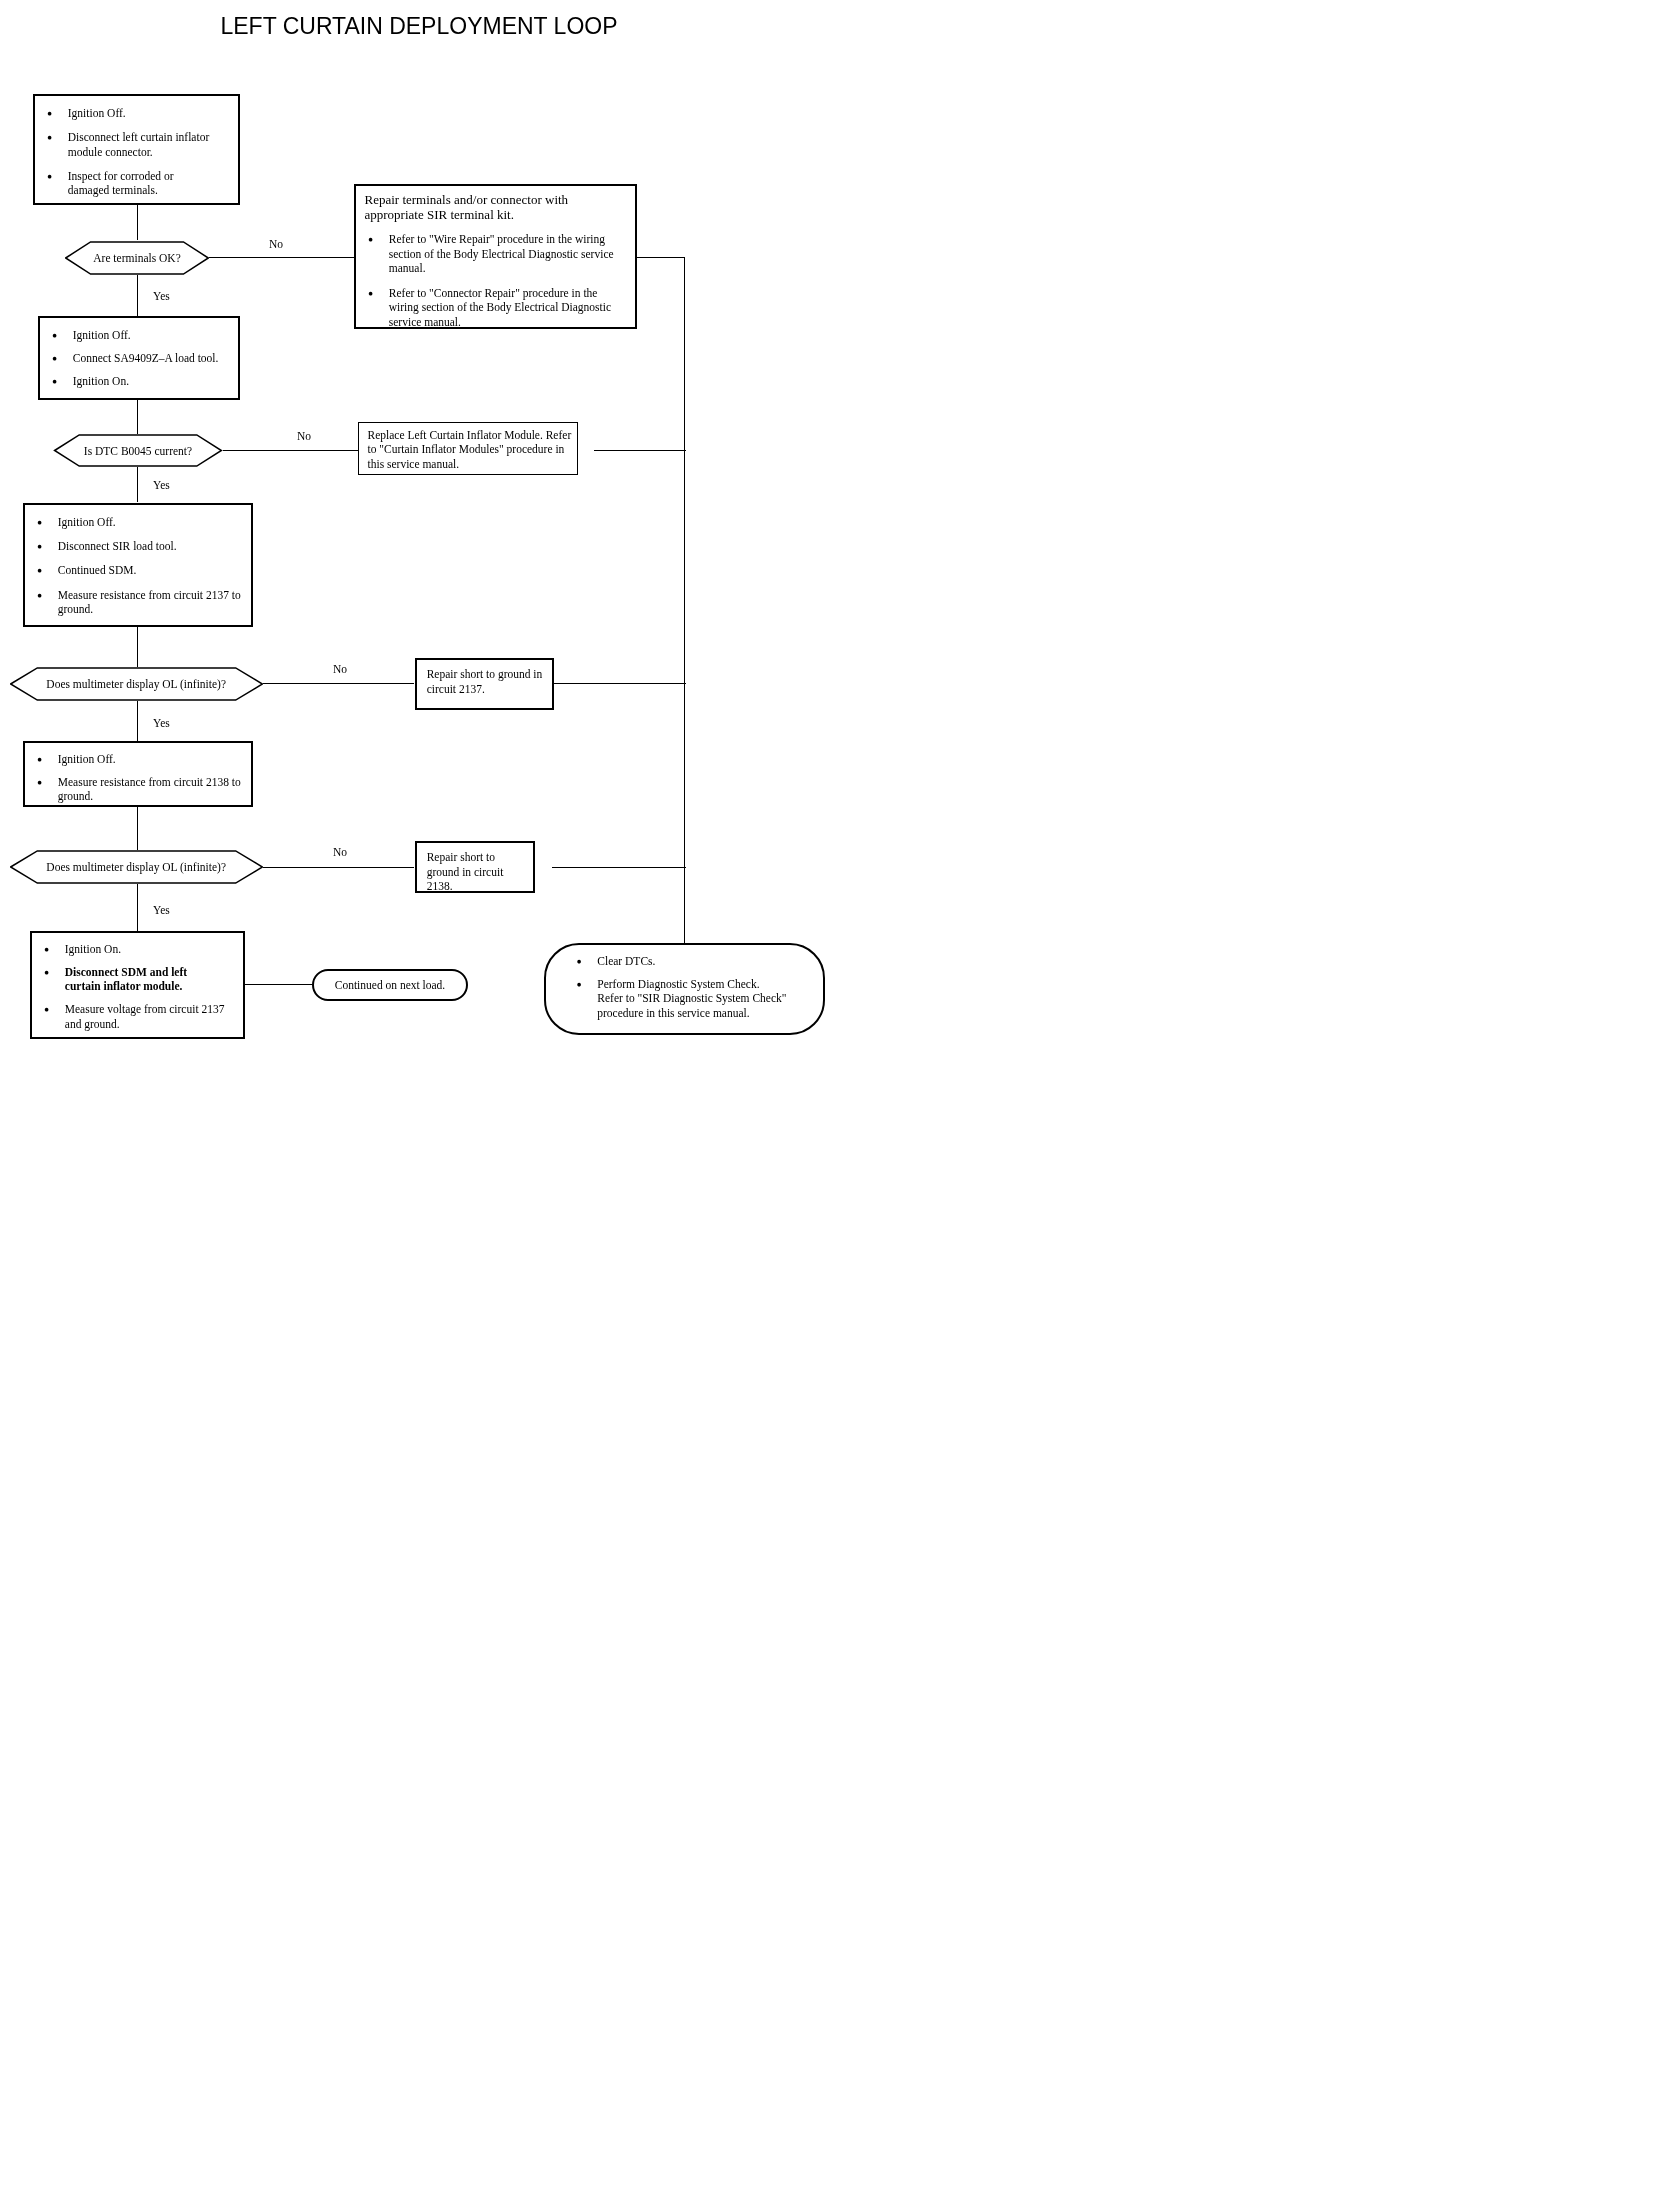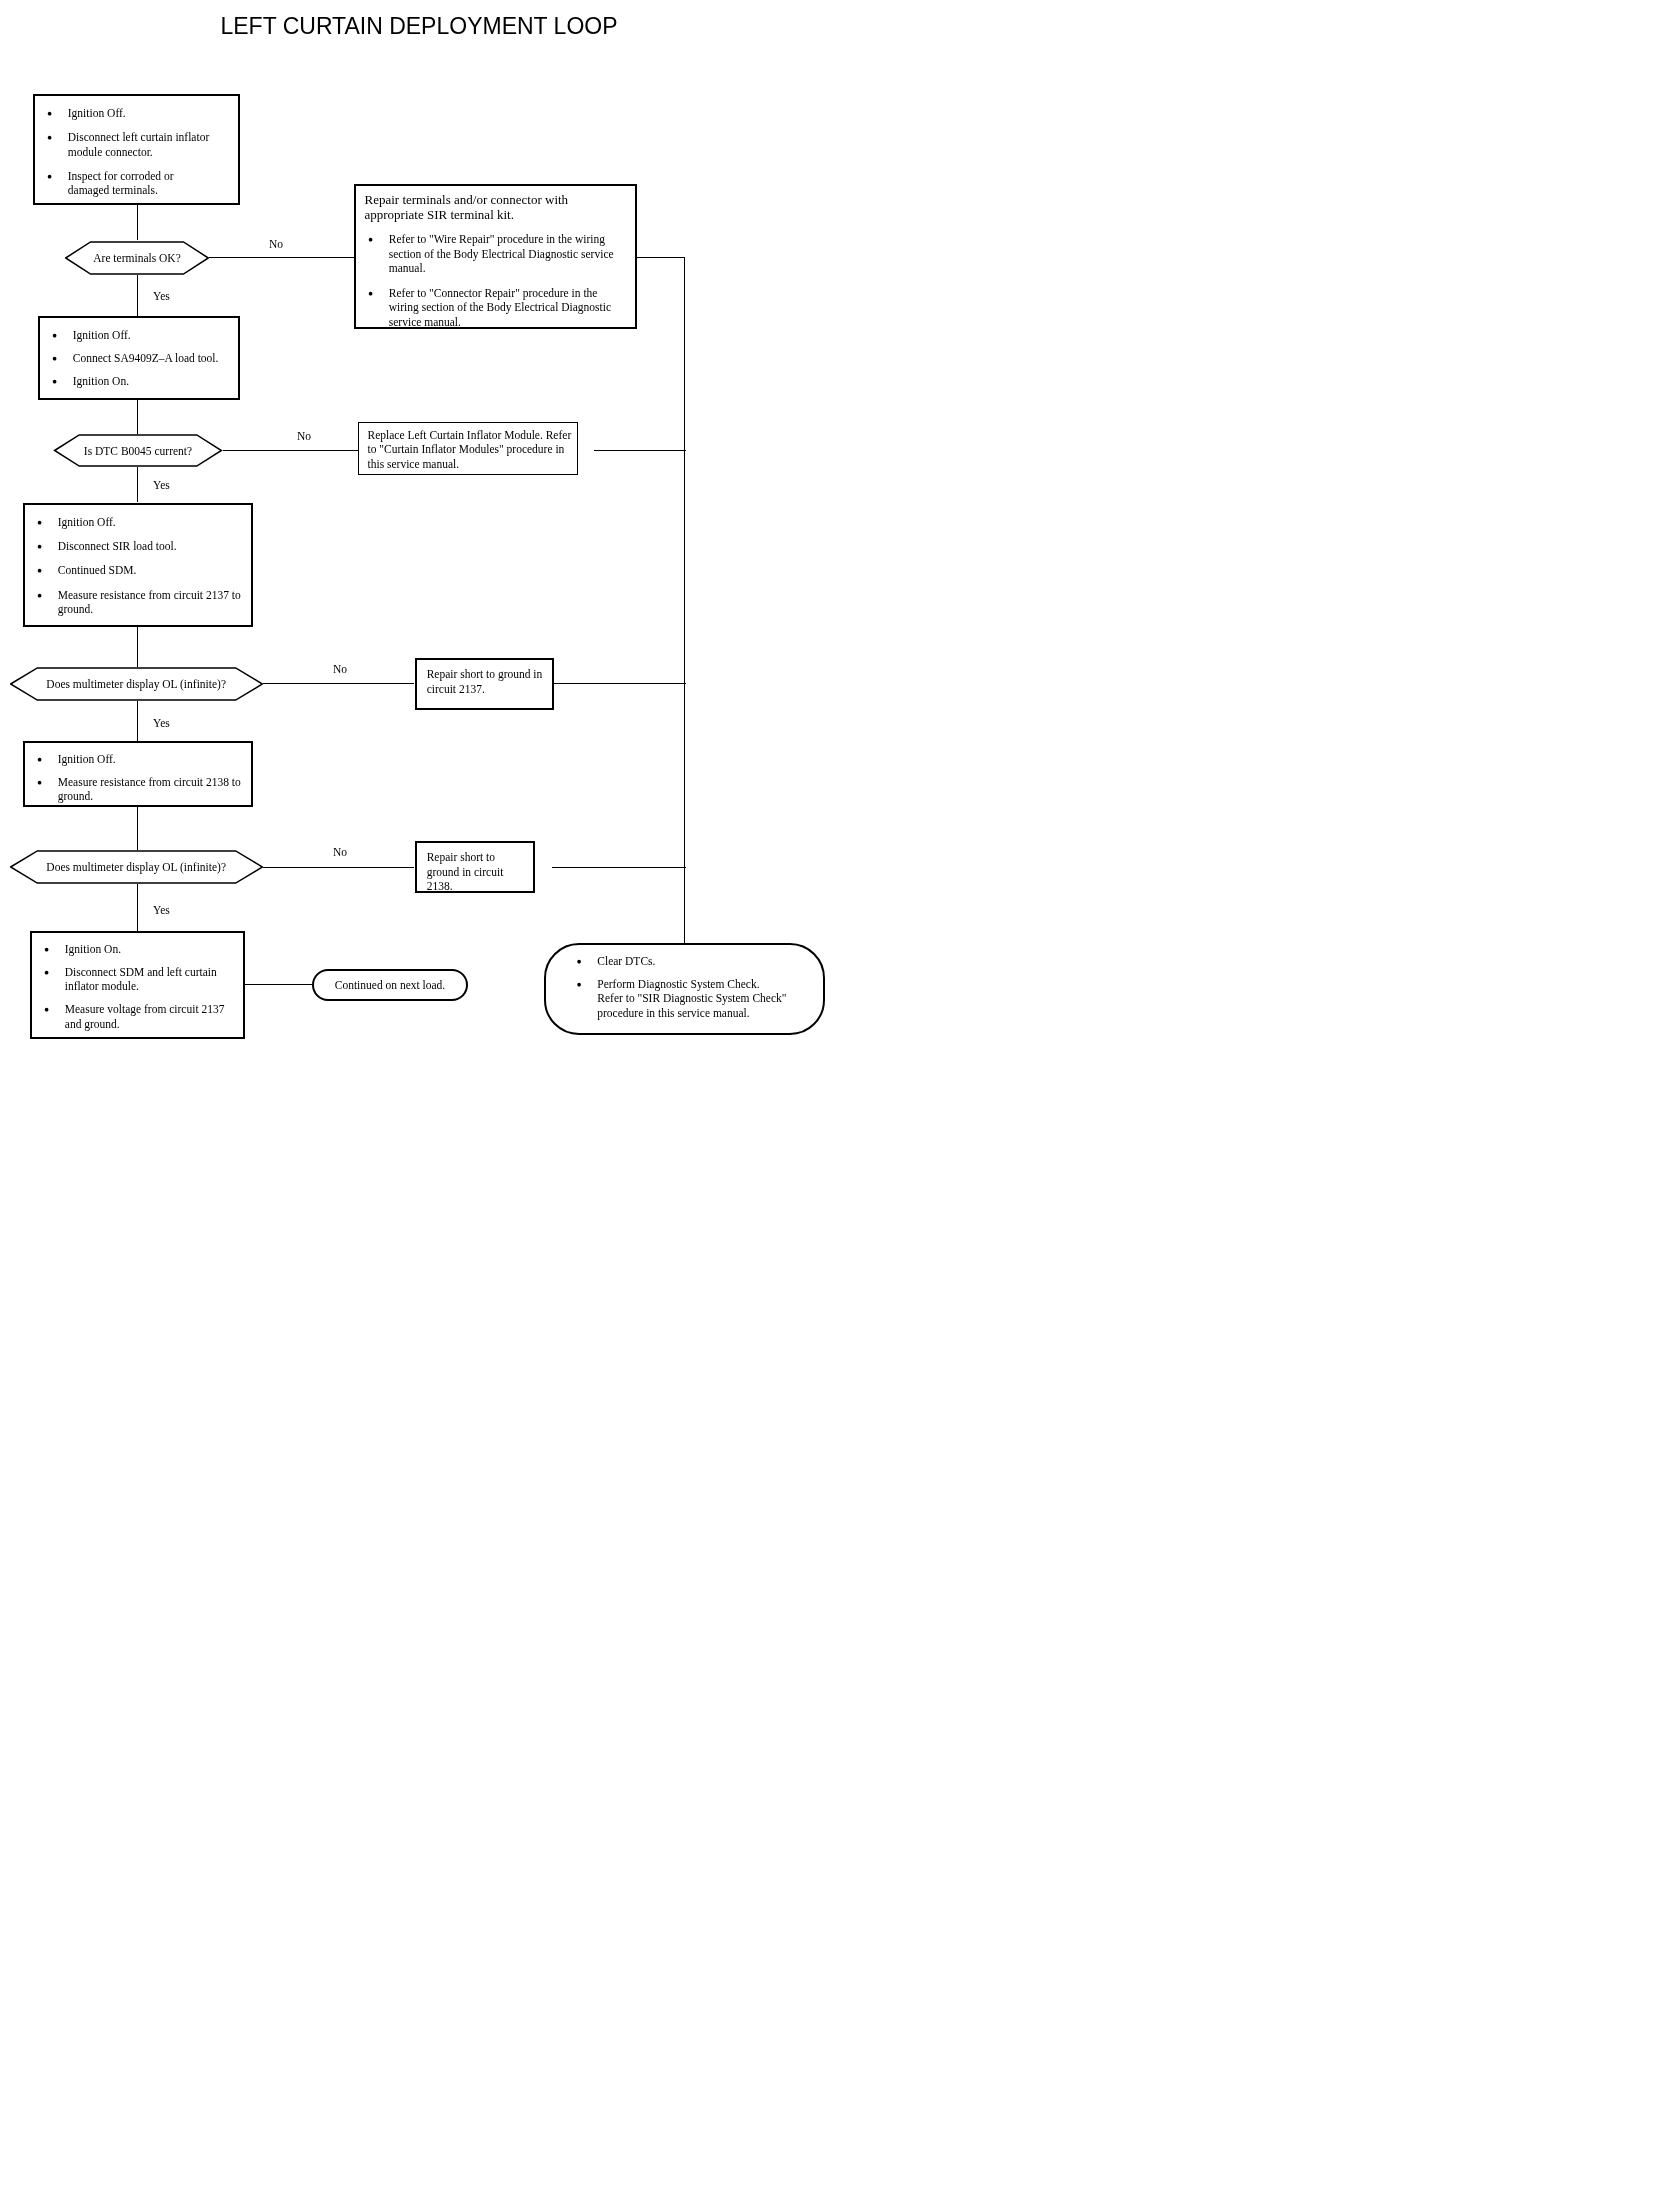--- a/index.html
+++ b/index.html
@@ -175,7 +175,7 @@
     </div>
     <div class="row tight">
       <span class="dot">●</span>
-      <span class="txt" style="max-width:159px;">Disconnect SDM and left curtain inflator module.</span>
+      <span class="txt" style="max-width:159px;font-weight:bold;">Disconnect SDM and left curtain inflator module.</span>
     </div>
     <div class="row tight">
       <span class="dot">●</span>

